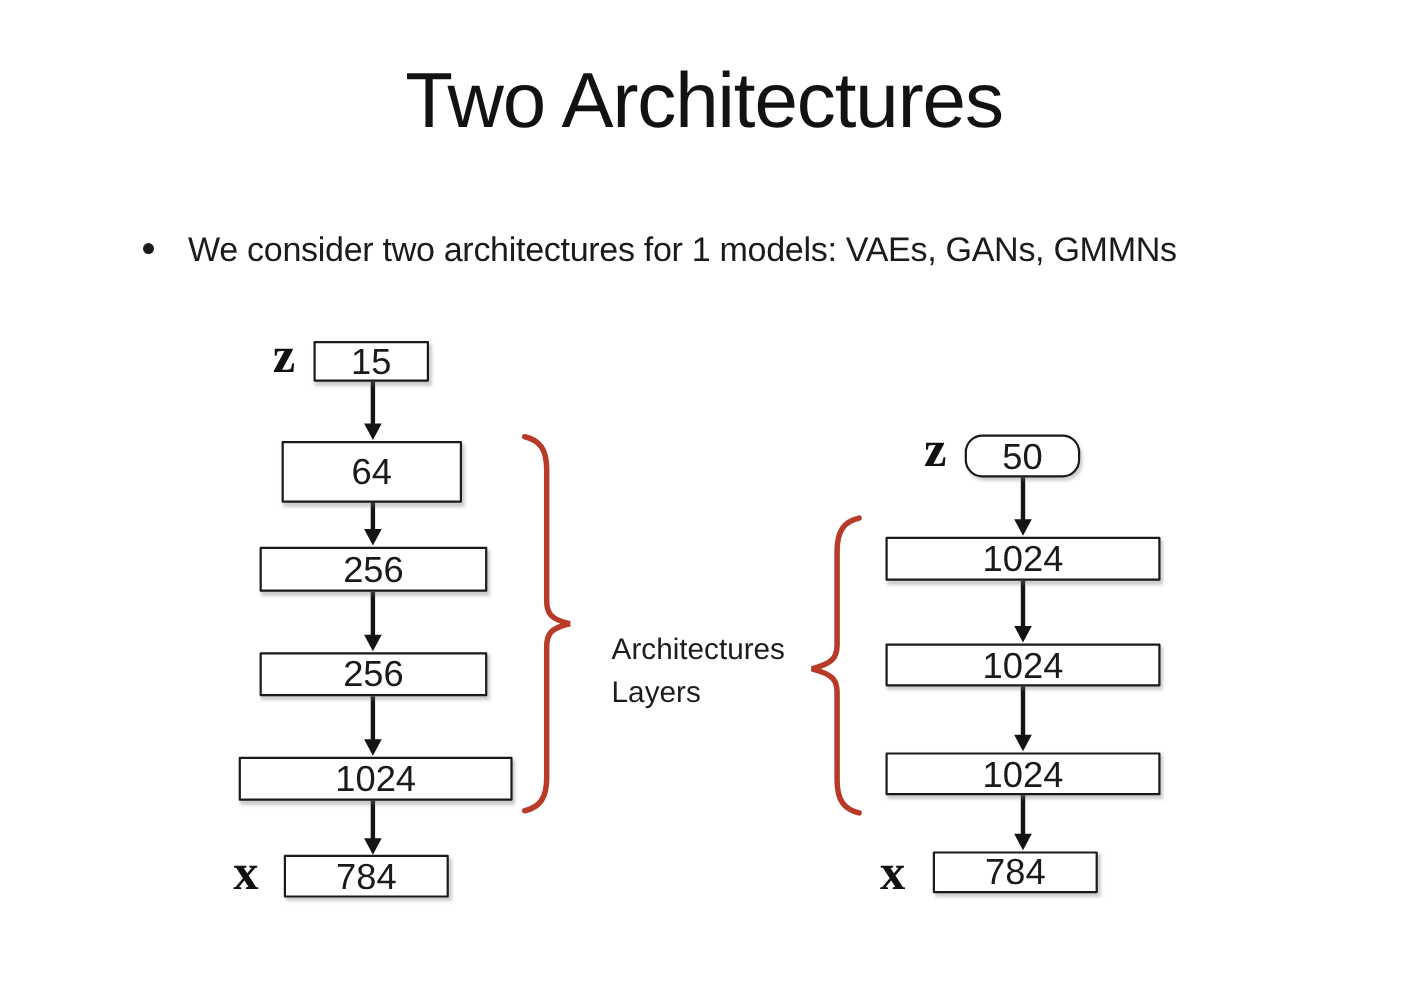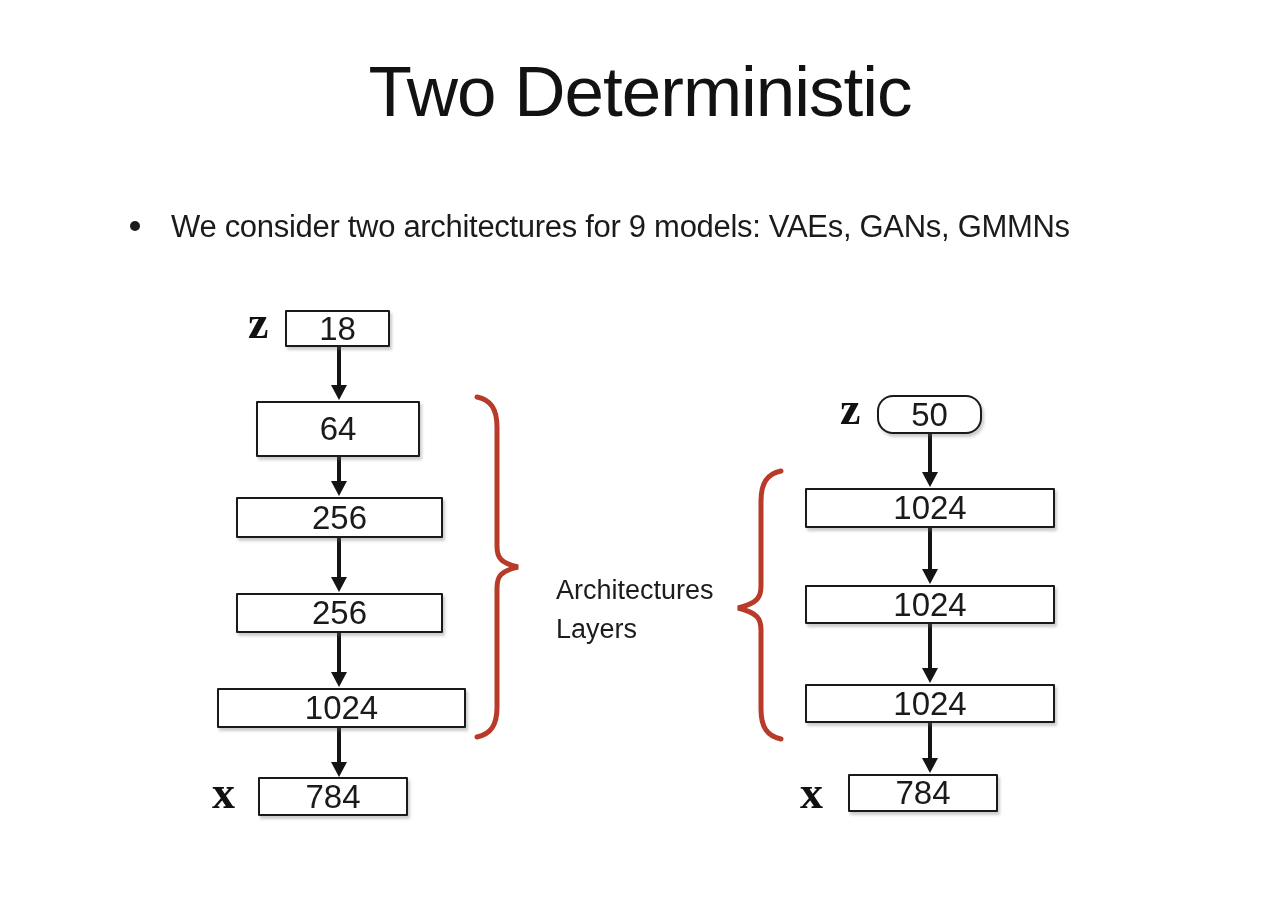--- a/index.html
+++ b/index.html
@@ -91,7 +91,7 @@
 
 <div class="slide">
 
-  <h1 class="slide-title">Two Deterministic</h1>
+  <h1 class="slide-title">Two Architectures</h1>
 
   <div class="bullet-row">
     <span class="bullet-dot"></span>

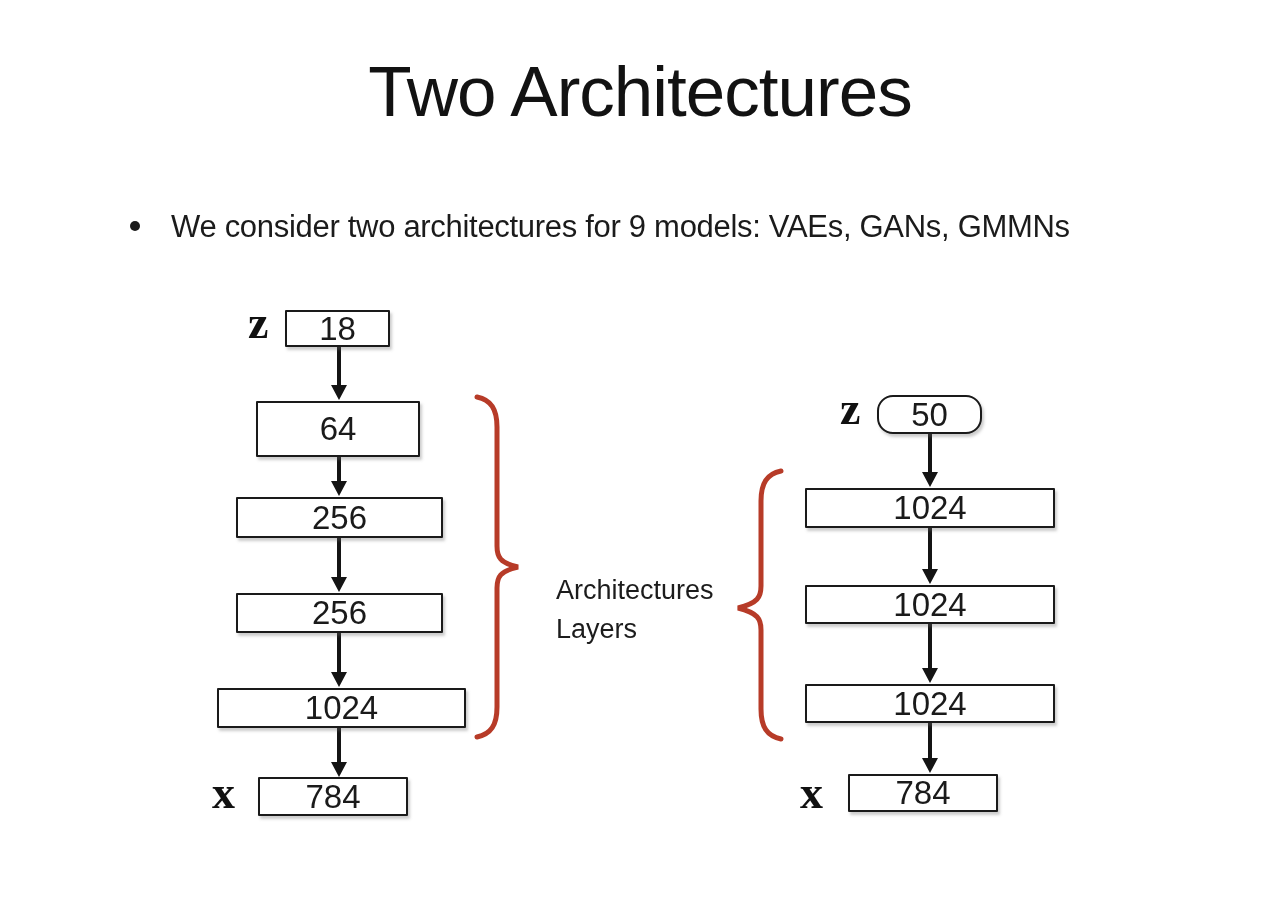--- a/index.html
+++ b/index.html
@@ -95,7 +95,7 @@
 
   <div class="bullet-row">
     <span class="bullet-dot"></span>
-    <span class="bullet-text">We consider two architectures for 9 models: VAEs, GANs, GMMNs</span>
+    <span class="bullet-text">We consider two architectures for 1 models: VAEs, GANs, GMMNs</span>
   </div>
 
   <svg class="overlay" width="1280" height="904" viewBox="0 0 1280 904">

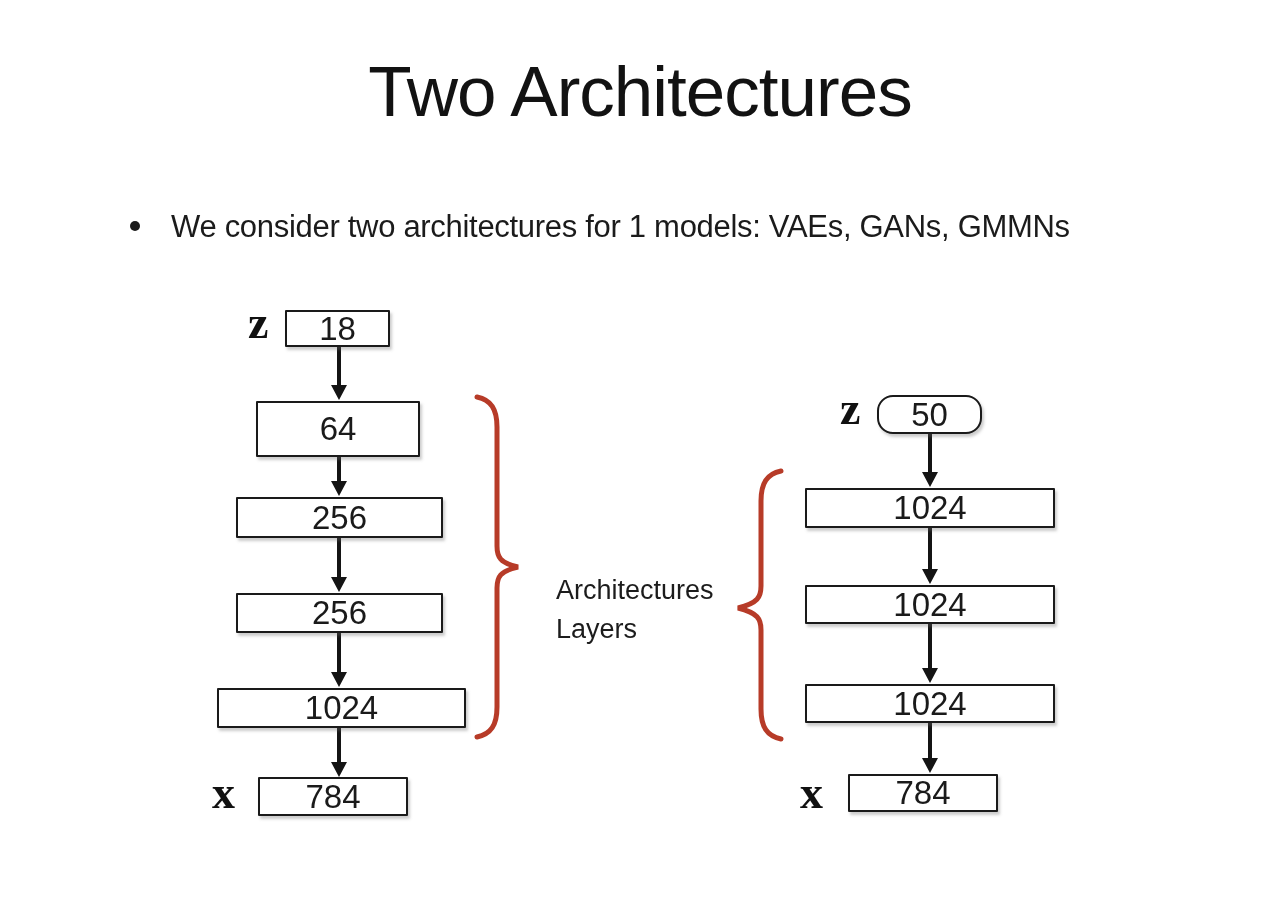--- a/index.html
+++ b/index.html
@@ -144,7 +144,7 @@
   </svg>
 
   <span class="var-label" style="left:248px; top:300px;">z</span>
-  <div class="layer-box" style="left:285px; top:310px; width:105px; height:37px;">18</div>
+  <div class="layer-box" style="left:285px; top:310px; width:105px; height:37px;">15</div>
   <div class="layer-box" style="left:256px; top:401px; width:164px; height:56px;">64</div>
   <div class="layer-box" style="left:236px; top:497px; width:207px; height:41px;">256</div>
   <div class="layer-box" style="left:236px; top:593px; width:207px; height:40px;">256</div>

